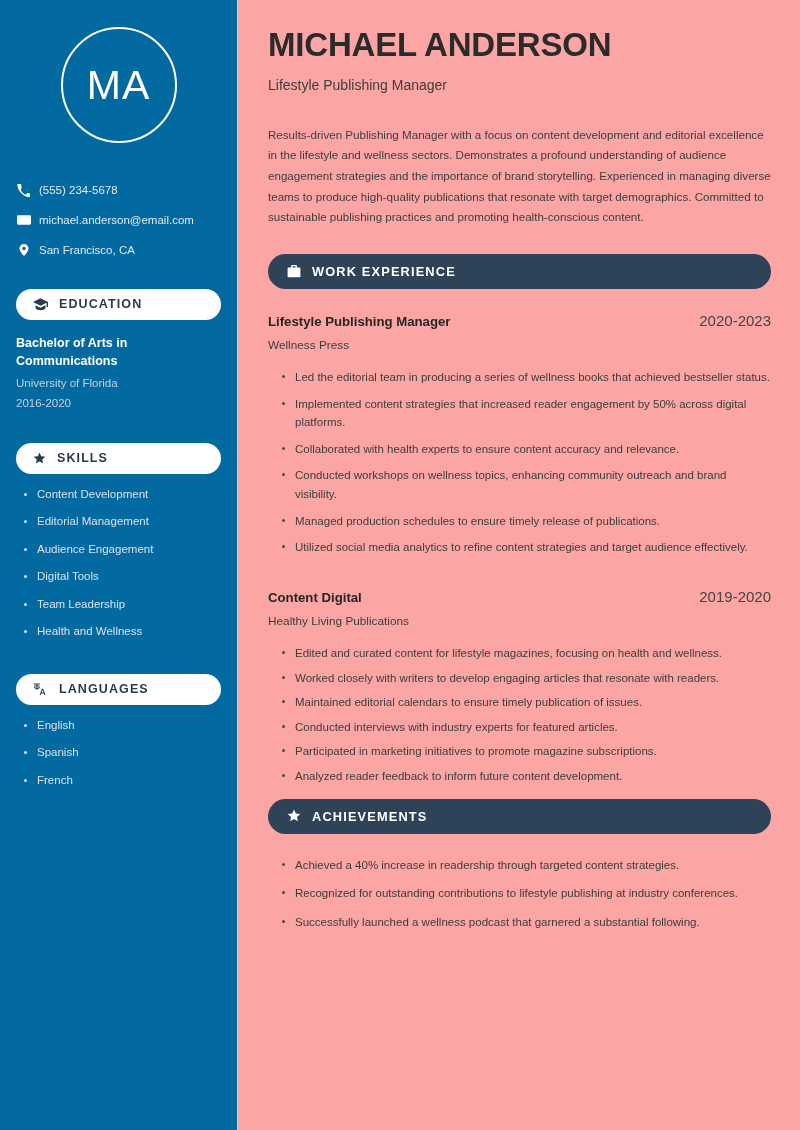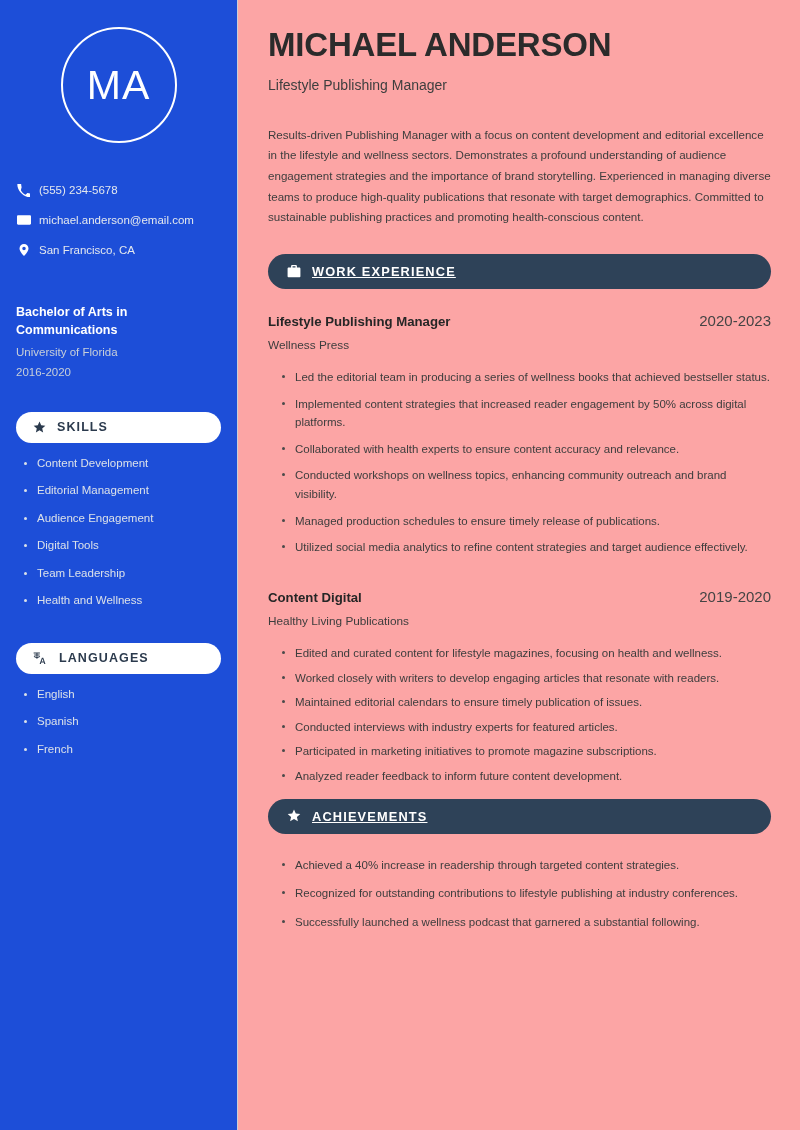--- a/index.html
+++ b/index.html
@@ -26,7 +26,7 @@
   .sidebar {
     width: 238px;
     min-width: 238px;
-    background: #1d4ed8;
+    background: #0369a1;
     border-right: 1px solid #c9ced6;
     padding: 0 0 20px 0;
     position: relative;

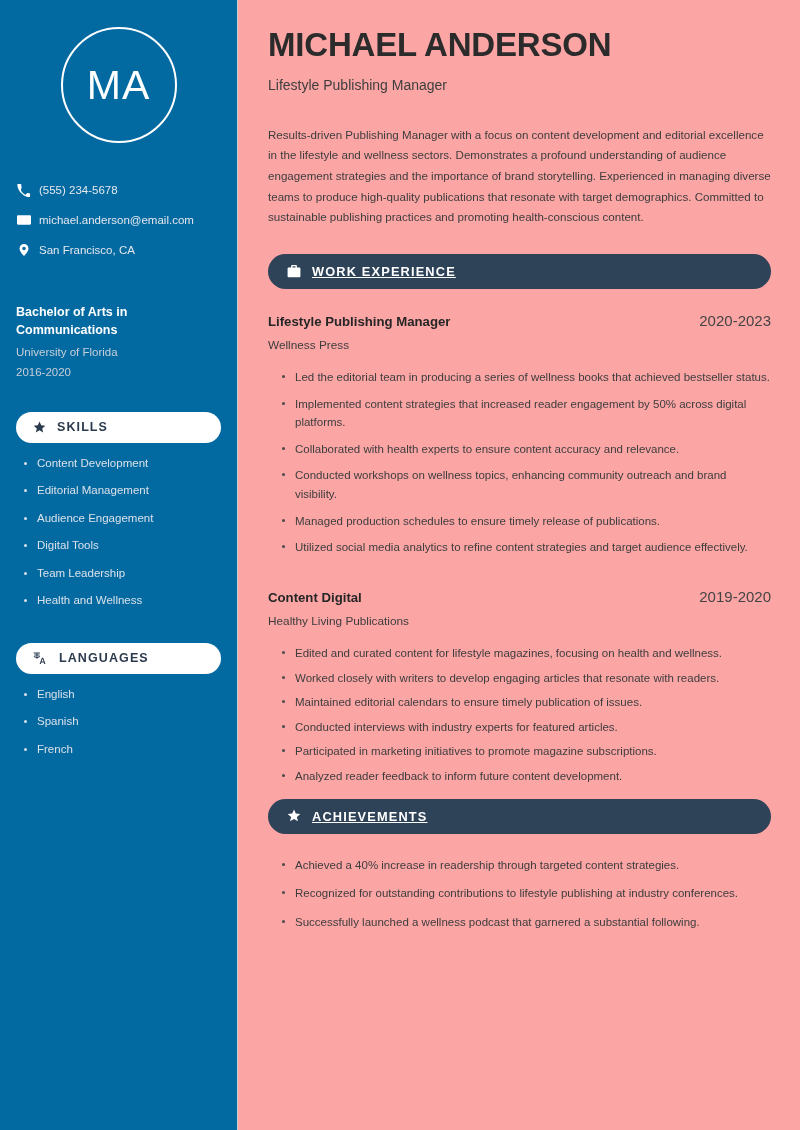--- a/index.html
+++ b/index.html
@@ -187,7 +187,6 @@
     font-size: 12.8px;
     font-weight: 700;
     letter-spacing: 1.15px;
-    text-decoration: underline;
   }
   .section-bar .ico { display: flex; align-items: center; }
   .section-bar .ico svg { display: block; fill: #ffffff; }

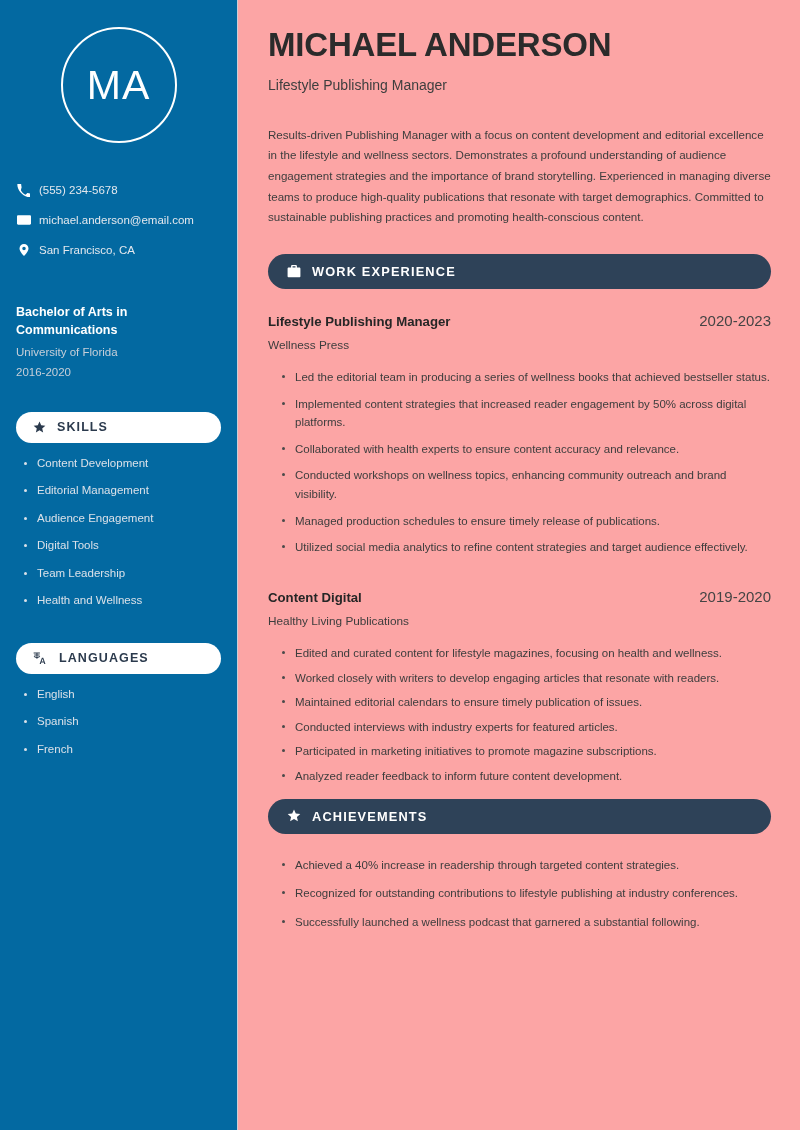--- a/index.html
+++ b/index.html
@@ -289,6 +289,14 @@
 
     <div class="side-gap-16"></div>
 
+    <div class="pill">
+      <span class="ico">
+        <svg width="15" height="13" viewBox="0 0 24 20">
+            <path d="M12 0L0 6l12 6 9.8-4.9V14h2.2V6L12 0zM4 11v4c0 2.2 3.6 4 8 4s8-1.8 8-4v-4l-8 4-8-4z"></path>
+          </svg>
+      </span>
+      <span class="pill-label">EDUCATION</span>
+    </div>
 
     <div class="edu">
       <div class="edu-degree">Bachelor of Arts in Communications</div>

